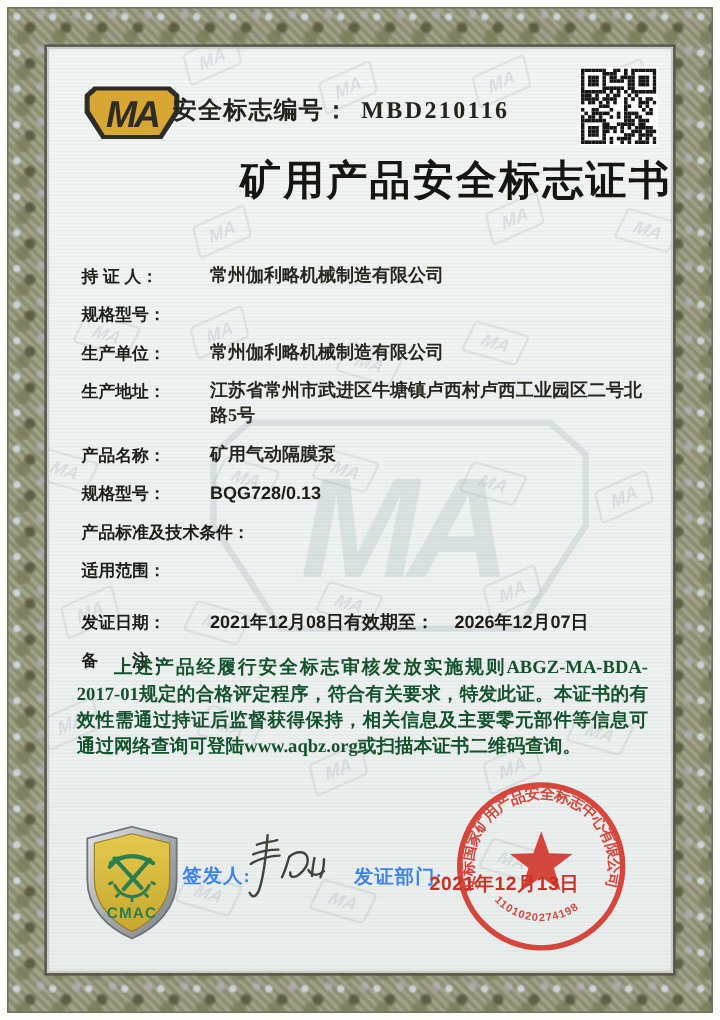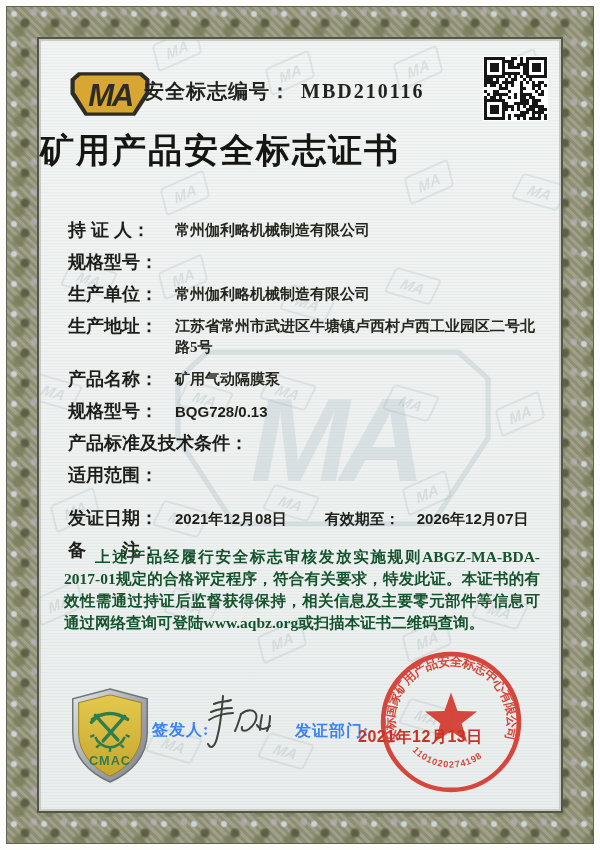--- a/index.html
+++ b/index.html
@@ -34,7 +34,7 @@
   .num-line .num{margin-left:10px;letter-spacing:2px;font-weight:600;}
   .qr{position:absolute;left:443px;top:16px;background:#fff;padding:1px;}
 
-  .title{position:absolute;left:0;right:0;top:88px;margin:0;text-align:left;
+  .title{position:absolute;left:0;right:0;top:88px;margin:0;text-align:right;
          font-size:34px;font-weight:900;color:#151511;letter-spacing:2px;}
 
   .fields{position:absolute;left:28px;right:22px;top:180px;}

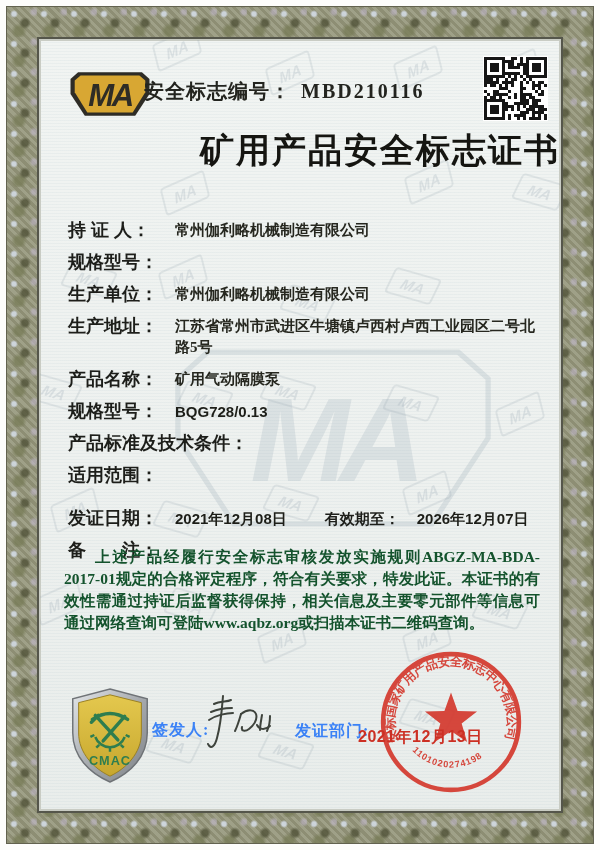--- a/index.html
+++ b/index.html
@@ -40,7 +40,7 @@
   .fields{position:absolute;left:28px;right:22px;top:180px;}
   .row{display:flex;margin-bottom:11px;line-height:21px;}
   .lbl{flex:none;width:107px;font-family:"Liberation Sans",sans-serif;font-weight:700;
-       font-size:18px;color:#1d1e1a;}
+       font-size:14px;color:#1d1e1a;}
   .val{font-size:15px;font-weight:600;color:#26271f;}
   .val.alnum{font-family:"Liberation Sans",sans-serif;font-weight:700;color:#1d1e18;}
   .row.wide .lbl{width:auto;margin-right:36px;}

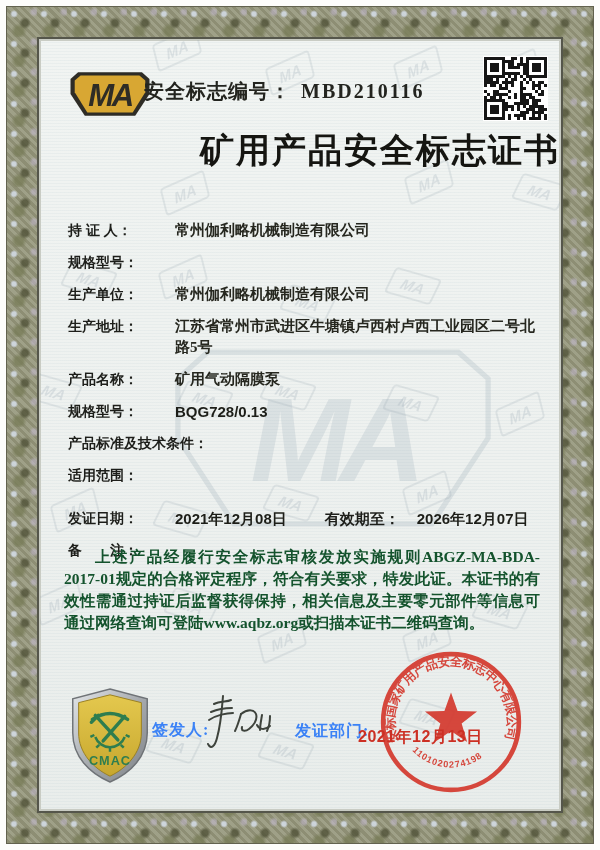--- a/index.html
+++ b/index.html
@@ -45,7 +45,7 @@
   .val.alnum{font-family:"Liberation Sans",sans-serif;font-weight:700;color:#1d1e18;}
   .row.wide .lbl{width:auto;margin-right:36px;}
   .row.issue{margin-top:22px;}
-  .row.issue .pair2-lbl{flex:none;width:92px;margin-left:38px;font-family:"Liberation Sans",sans-serif;
+  .row.issue .pair2-lbl{flex:none;width:92px;font-family:"Liberation Sans",sans-serif;
        font-weight:700;font-size:15px;color:#1d1e1a;}
 
   .statement{position:absolute;left:24px;right:20px;top:506px;margin:0;

